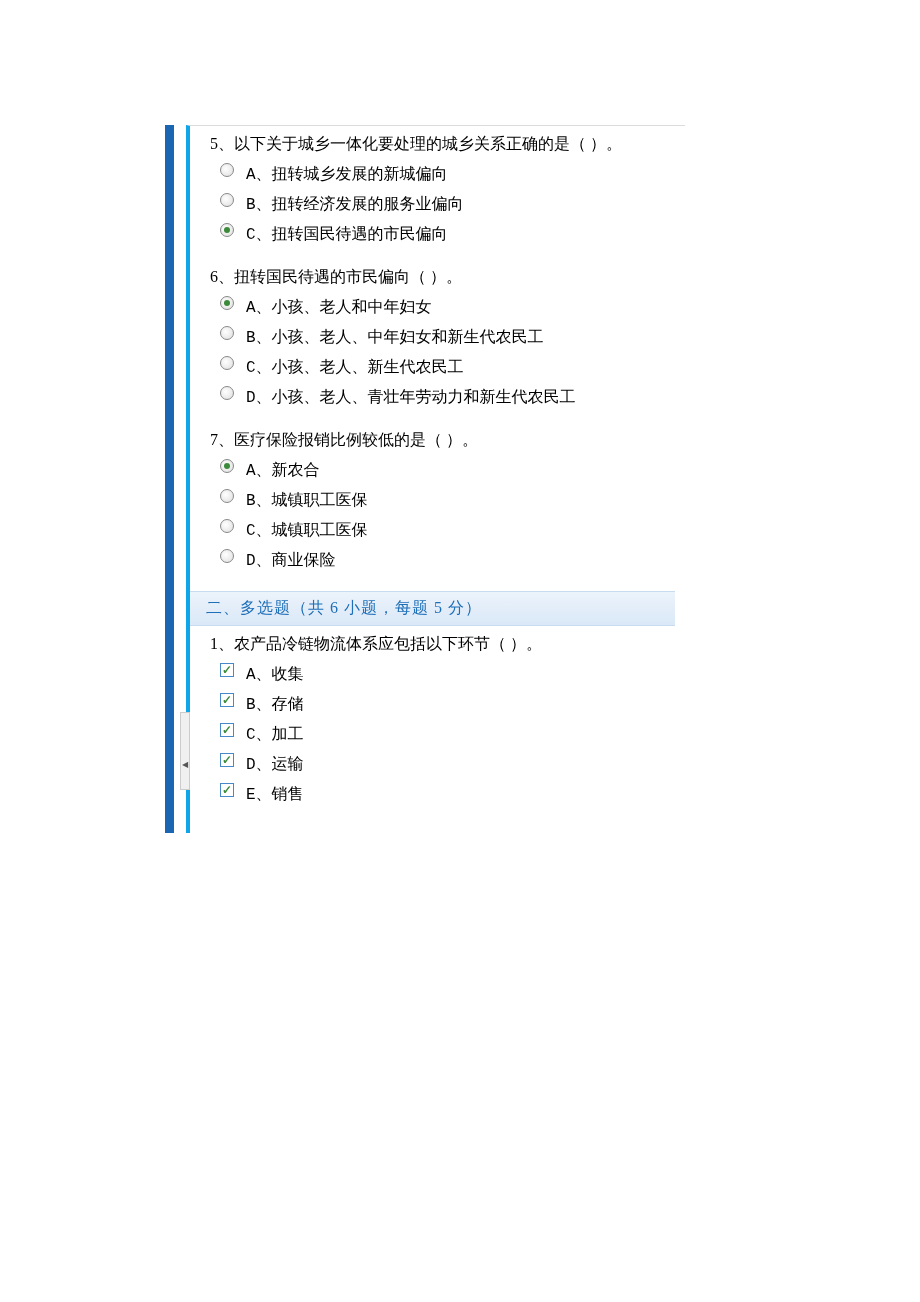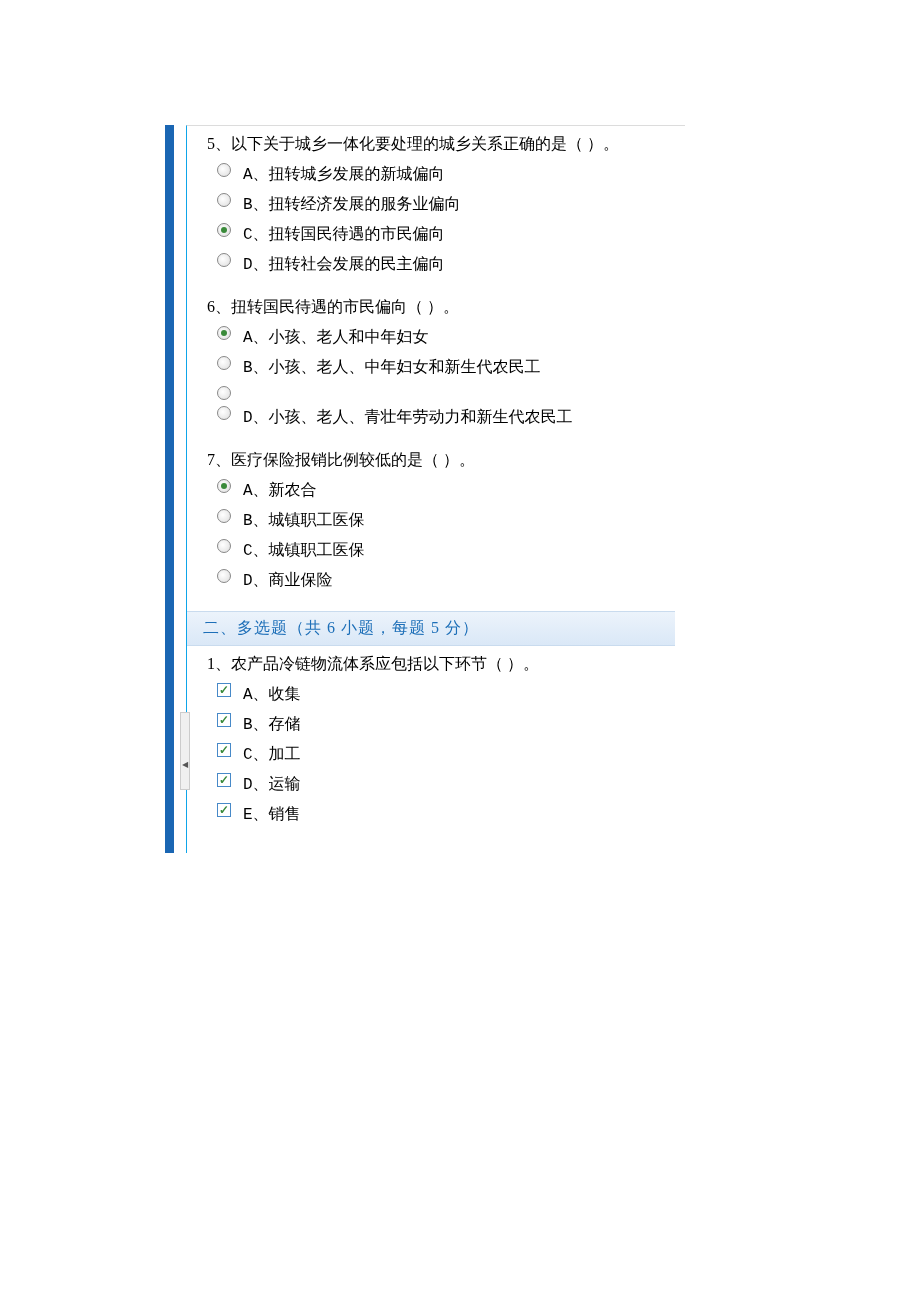--- a/index.html
+++ b/index.html
@@ -44,7 +44,7 @@
       background: #fff;
     }
     .pad-left-divider {
-      border-left: 1px solid #0ea5e9;
+      border-left: 4px solid #0ea5e9;
       margin-left: 12px;
       padding-left: 20px;
       padding-right: 10px;

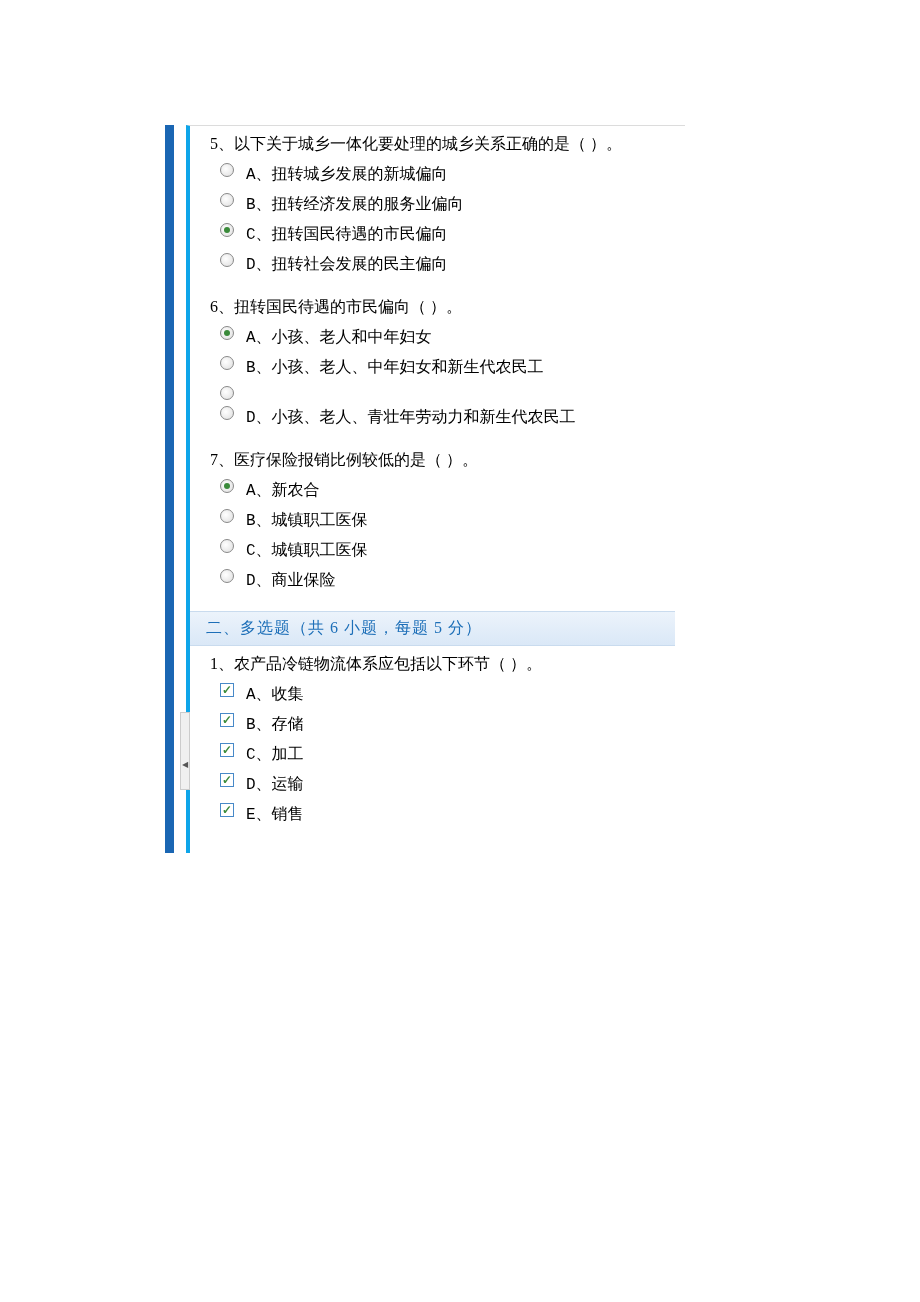--- a/index.html
+++ b/index.html
@@ -145,10 +145,6 @@
           <span class="radio-outer selected"></span>
           <span class="option-label"><span>C、</span><span>扭转国民待遇的市民偏向</span></span>
         </div>
-        <div class="option-row">
-          <span class="radio-outer"></span>
-          <span class="option-label"><span>D、</span><span>扭转社会发展的民主偏向</span></span>
-        </div>
       </div>
 
       <div class="question-block">

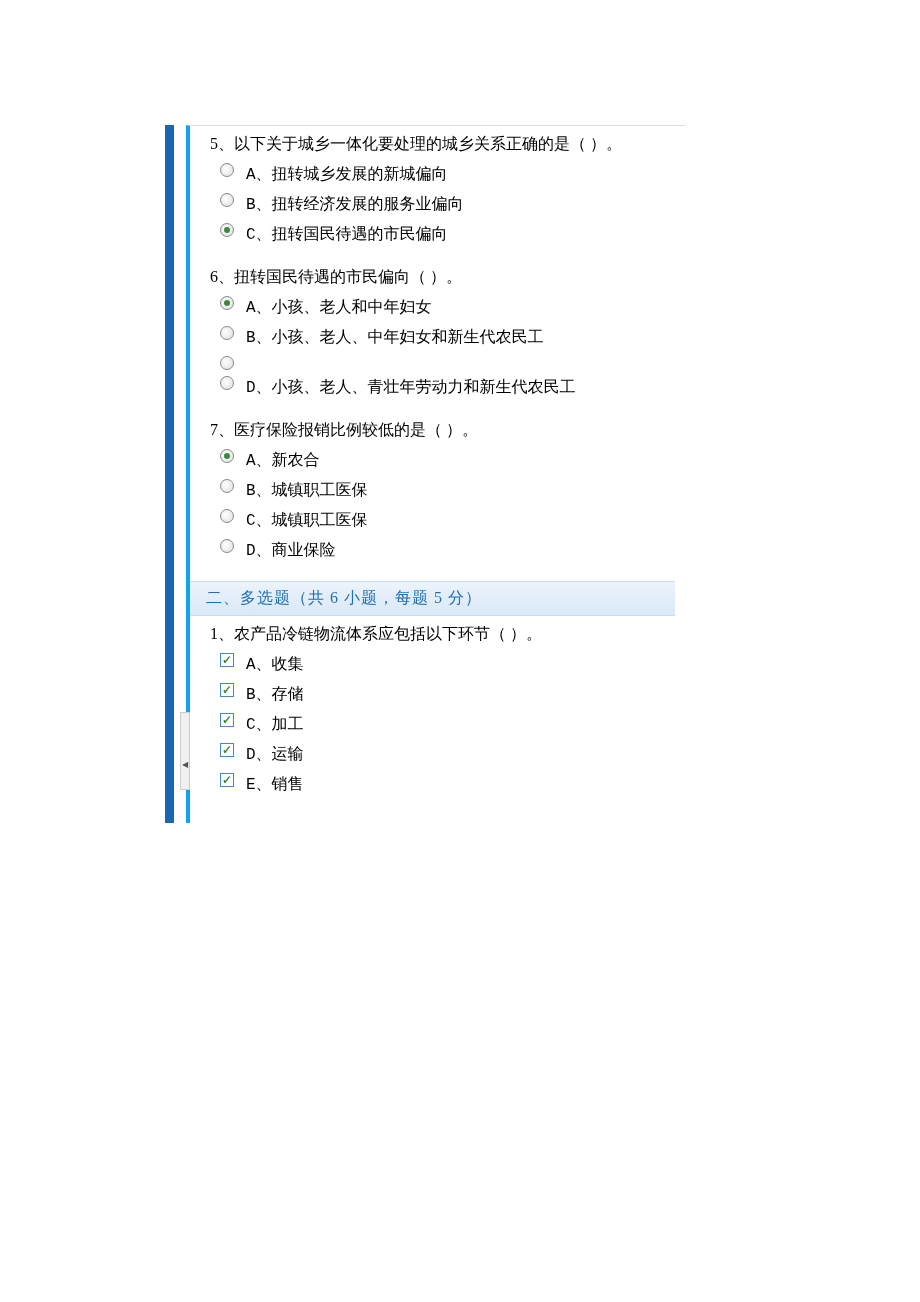--- a/index.html
+++ b/index.html
@@ -161,6 +161,7 @@
         </div>
         <div class="option-row">
           <span class="radio-outer"></span>
+          <span class="option-label"><span>C、</span><span>小孩、老人、新生代农民工</span></span>
         </div>
         <div class="option-row">
           <span class="radio-outer"></span>

